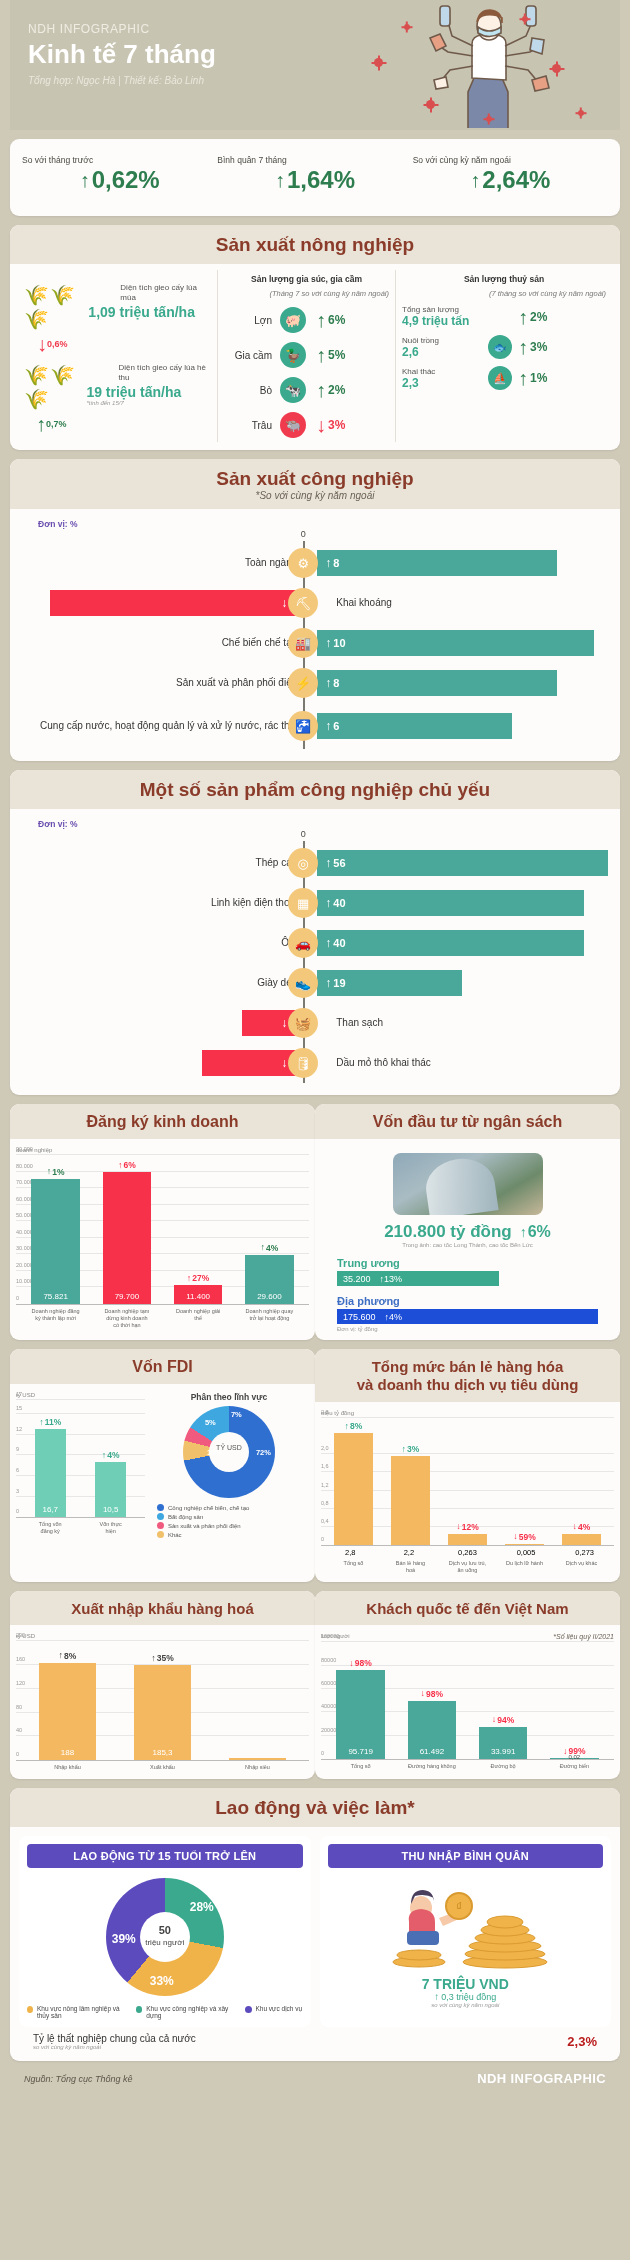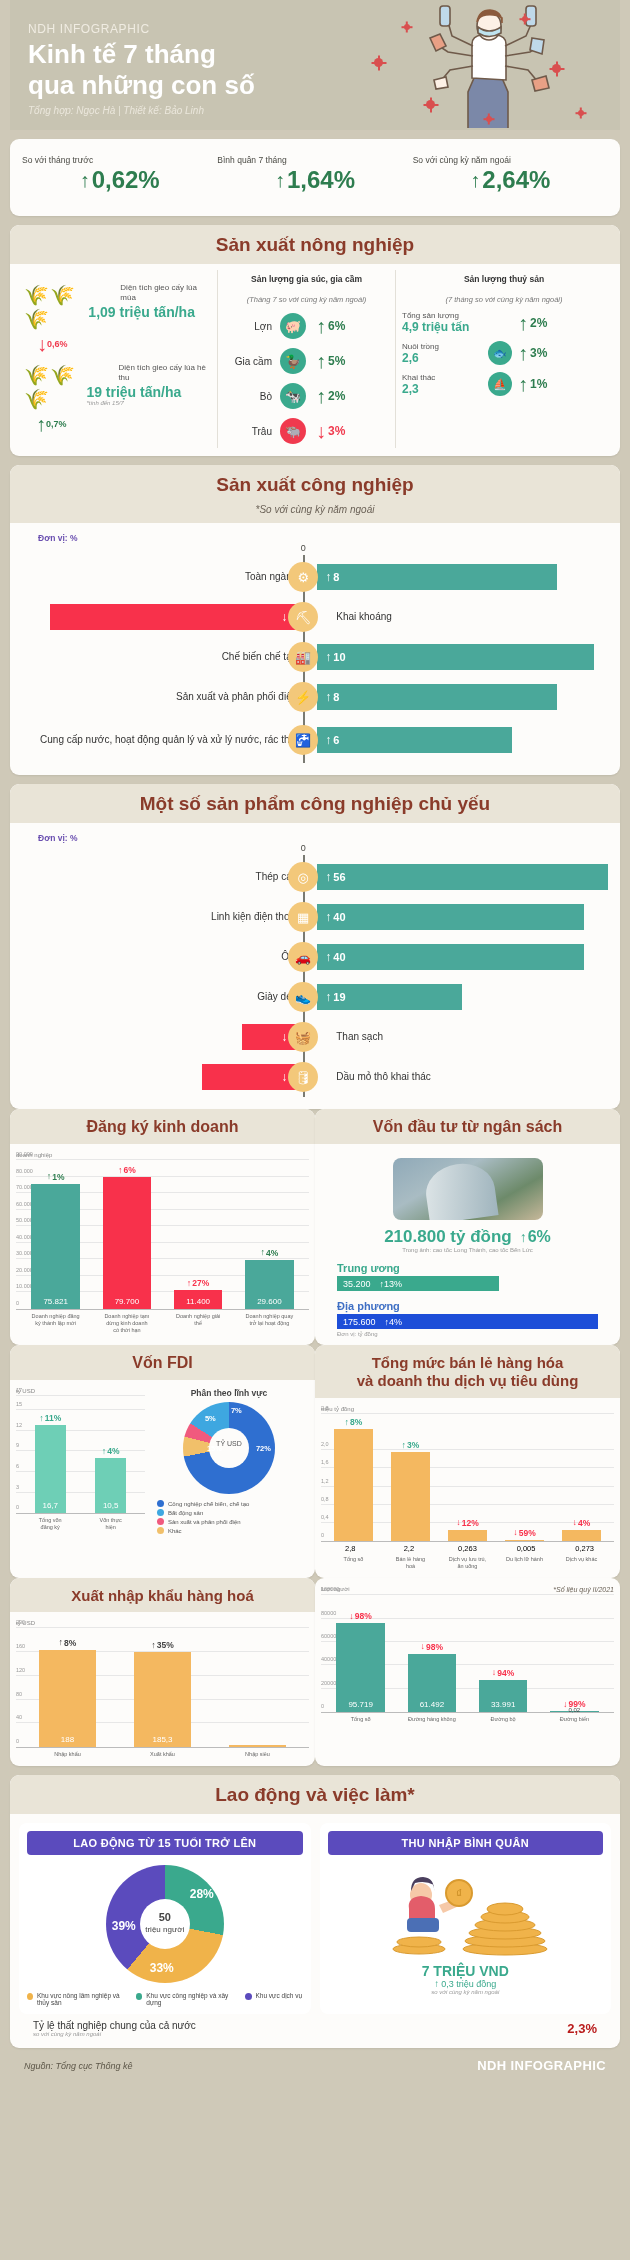--- a/index.html
+++ b/index.html
@@ -183,7 +183,6 @@
     <div class="kicker">NDH INFOGRAPHIC</div>
     <div class="htitle">
       <div>Kinh tế 7 tháng</div>
-      <div>qua những con số</div>
     </div>
     <div class="hcredit">Tổng hợp: Ngọc Hà | Thiết kế: Bảo Linh</div>
     <div class="hero">

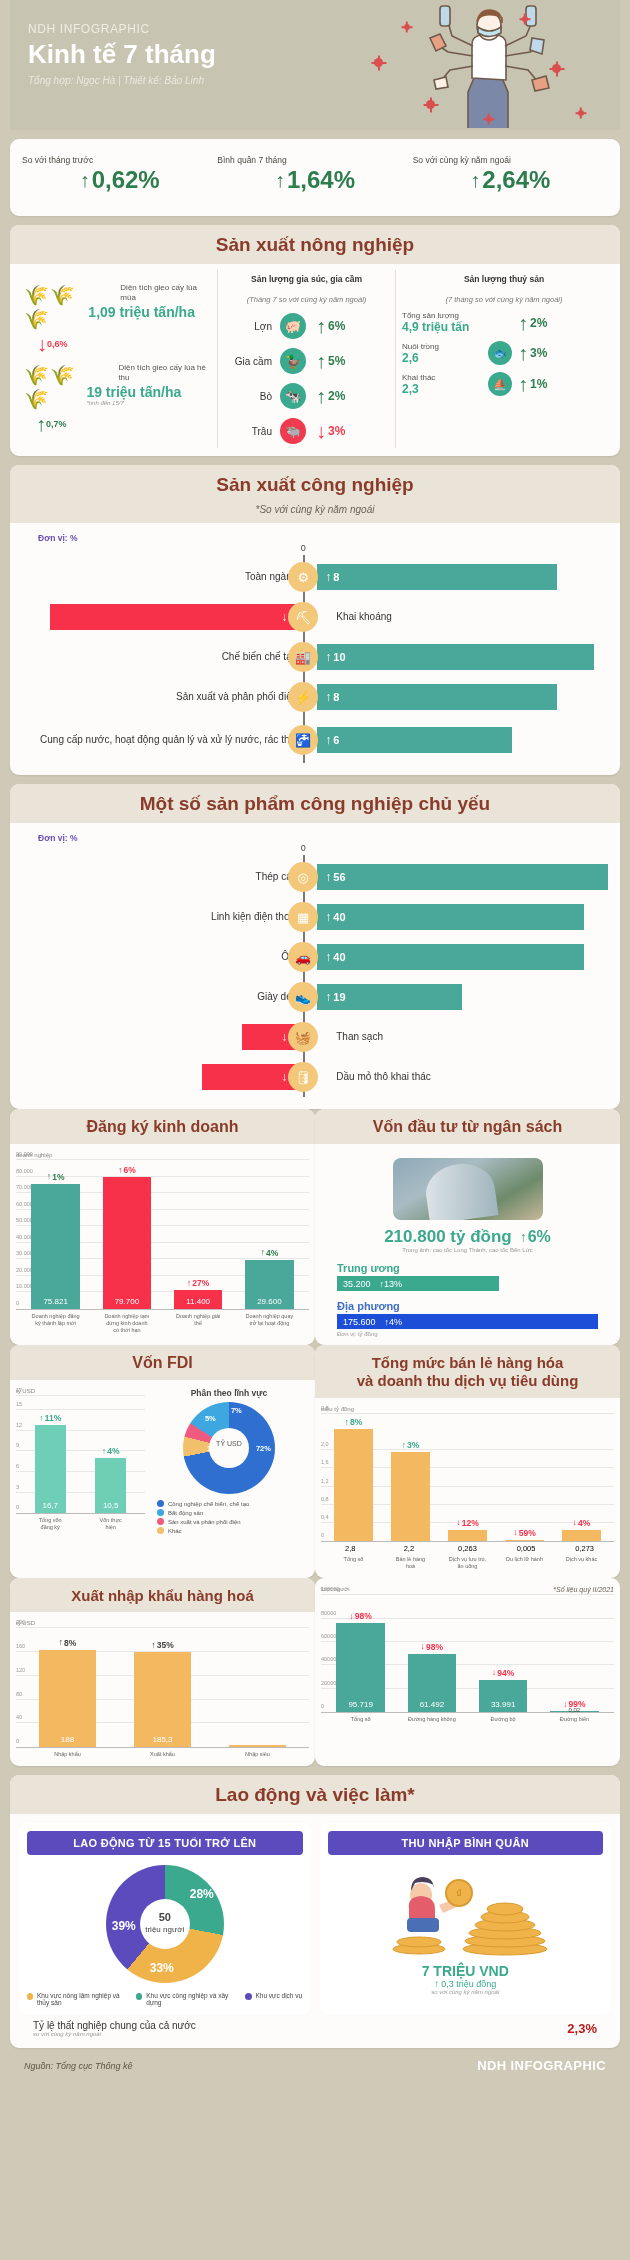--- a/index.html
+++ b/index.html
@@ -49,7 +49,7 @@
   .agri-c2 { width:178px; border-right:1px solid #e3e0d8; }
   .agri-c3 { flex:1; }
   .colhead { text-align:center; font-size:8.5px; font-weight:bold; color:#333; }
-  .colsub { text-align:center; font-size:7.5px; font-style:italic; color:#777; margin-top:11px; }
+  .colsub { text-align:right; font-size:7.5px; font-style:italic; color:#777; margin-top:5px; }
   .rice-row { display:flex; align-items:flex-start; gap:8px; margin-top:9px; }
   .wheat { display:flex; gap:2px; flex-direction:column; align-items:center; width:58px;}
   .wheat-ic { font-size:20px; color:#f1d08a; letter-spacing:1px; }

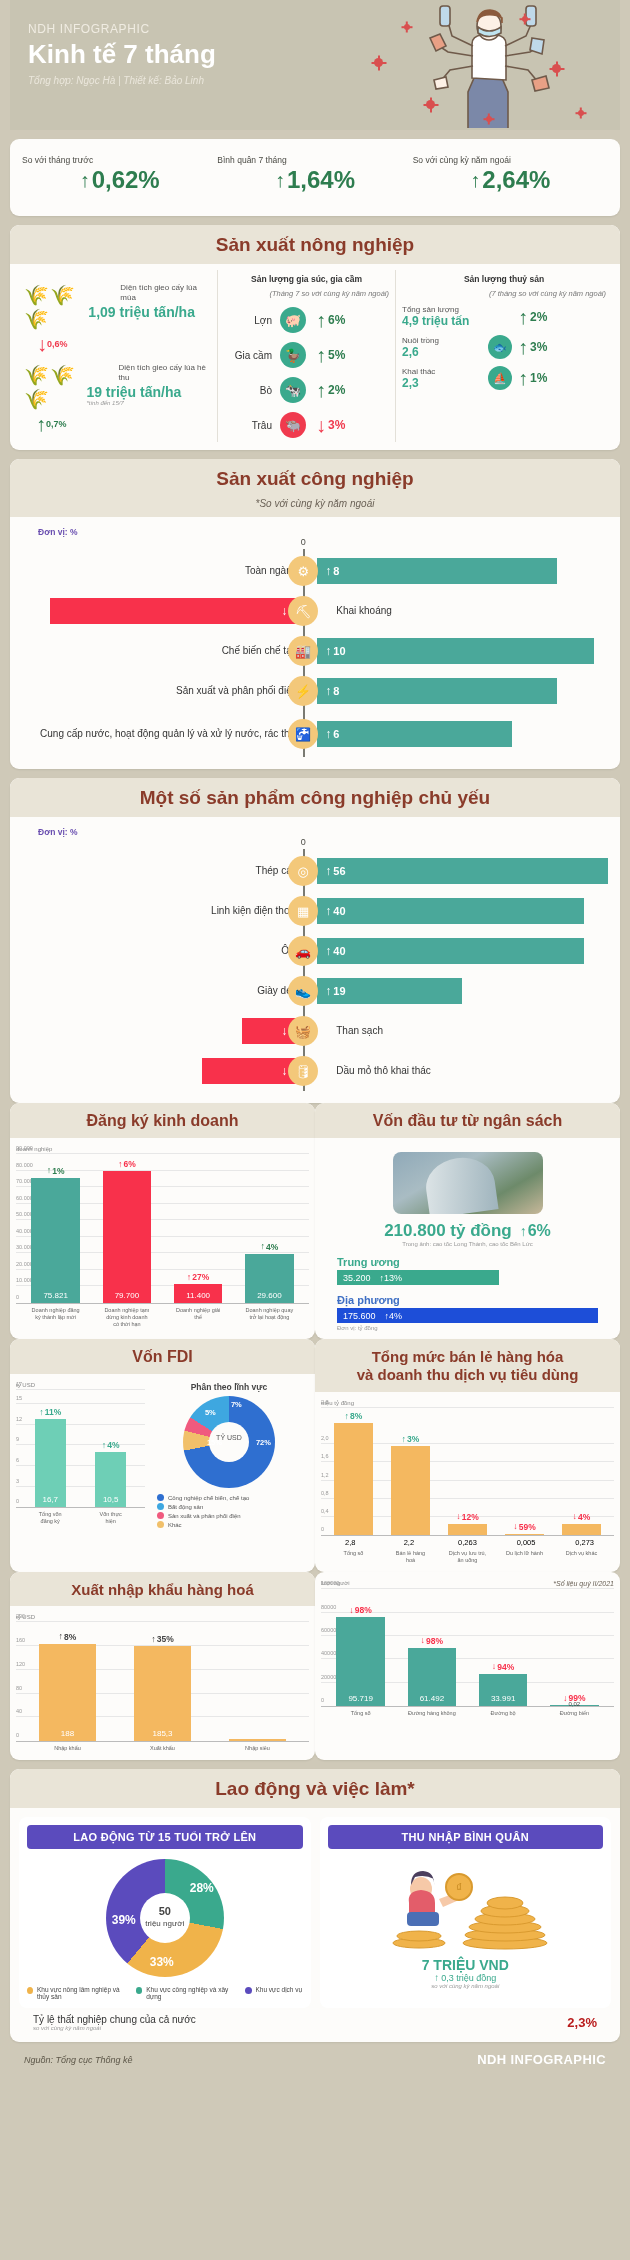--- a/index.html
+++ b/index.html
@@ -30,7 +30,7 @@
           box-shadow:0 1px 2px rgba(0,0,0,.08); }
   .card-head { background:#e9e4d7; padding:9px 0 8px; text-align:center; border-radius:9px 9px 0 0;}
   .card-title { color:#8a3b2a; font-size:19px; font-weight:bold; }
-  .card-sub { color:#6b6257; font-size:10px; font-style:italic; margin-top:8px; }
+  .card-sub { color:#6b6257; font-size:10px; font-style:italic; margin-top:0; }
   .card-body { padding:10px 12px 12px; }
 
   

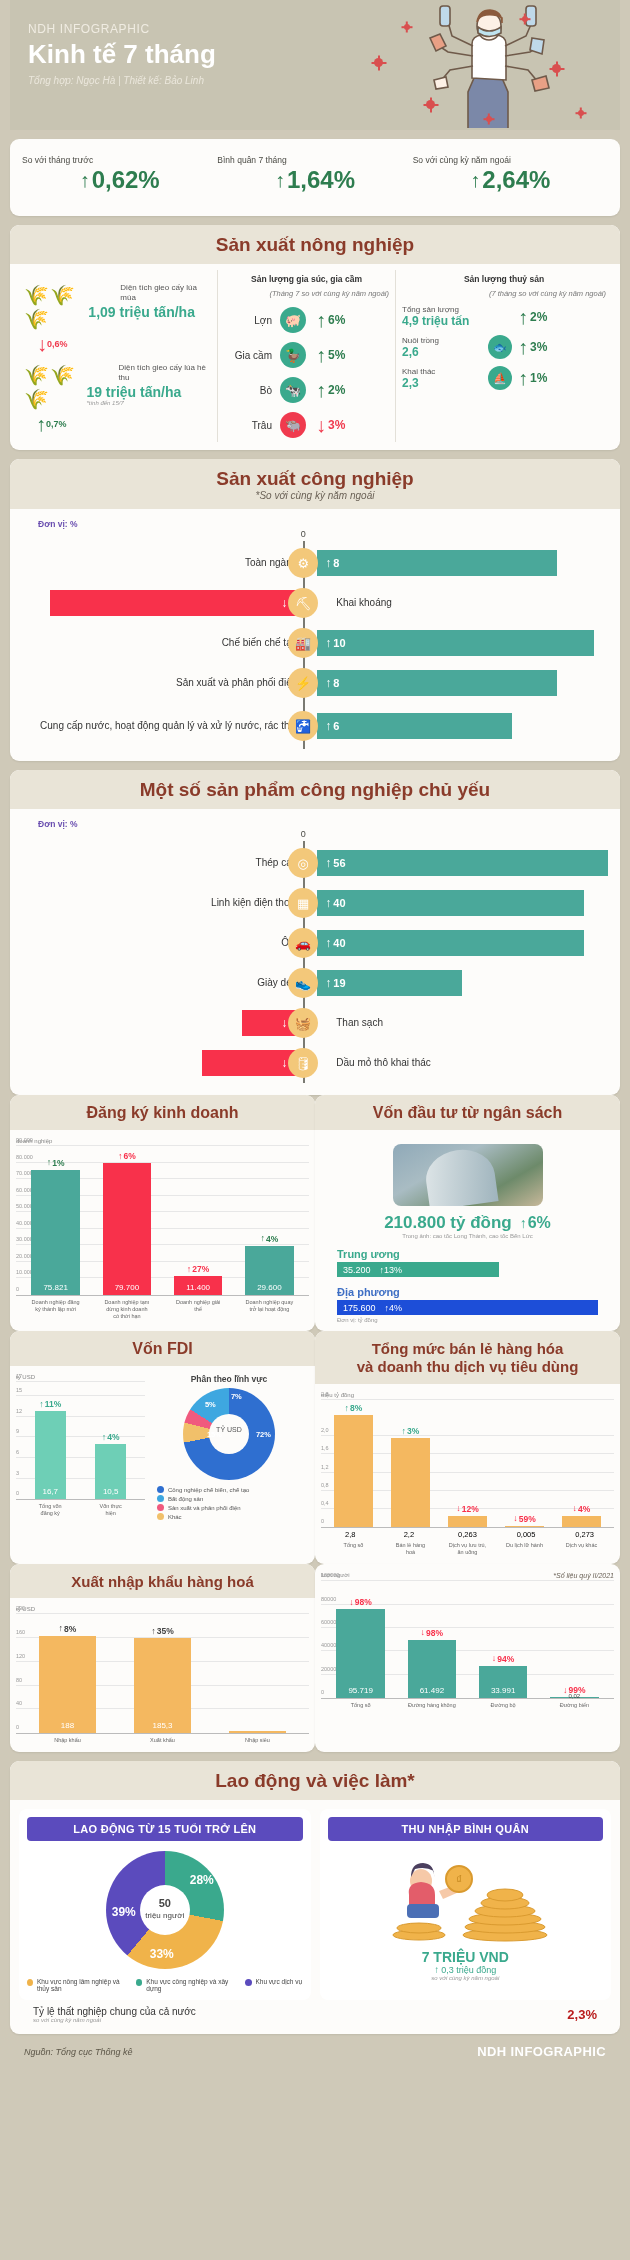--- a/index.html
+++ b/index.html
@@ -87,7 +87,7 @@
           display:flex; align-items:center; justify-content:center; font-size:13px; color:#fff; z-index:2;}
 
   
-  .two { display:flex; }
+  .two { display:flex; margin-top:9px; }
   .two > .card { margin-top:0; flex:1; min-width:0; }
 
   

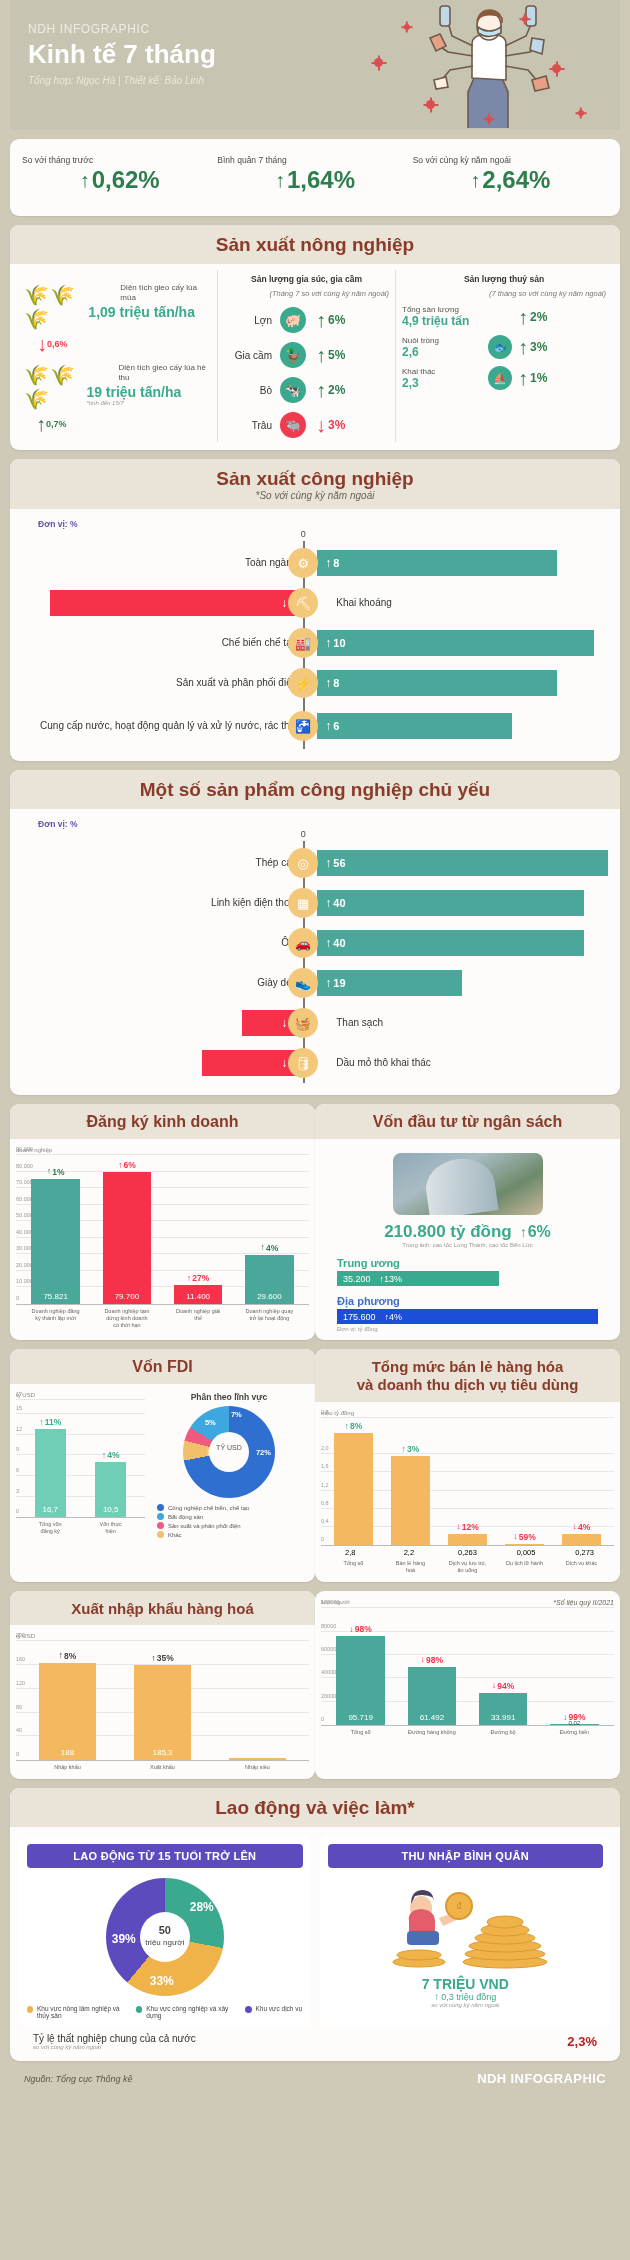--- a/index.html
+++ b/index.html
@@ -848,6 +848,9 @@
     </div>
 
     <div class="card">
+      <div class="card-head">
+        <div class="card-title" style="font-size:15px">Khách quốc tế đến Việt Nam</div>
+      </div>
       <div class="card-body" style="padding:8px 6px">
         <div class="vaxis-lbl">lượt người</div>
         <div class="card-sub" style="text-align:right;font-size:7px;margin:-8px 0 2px">*Số liệu quý II/2021</div>

